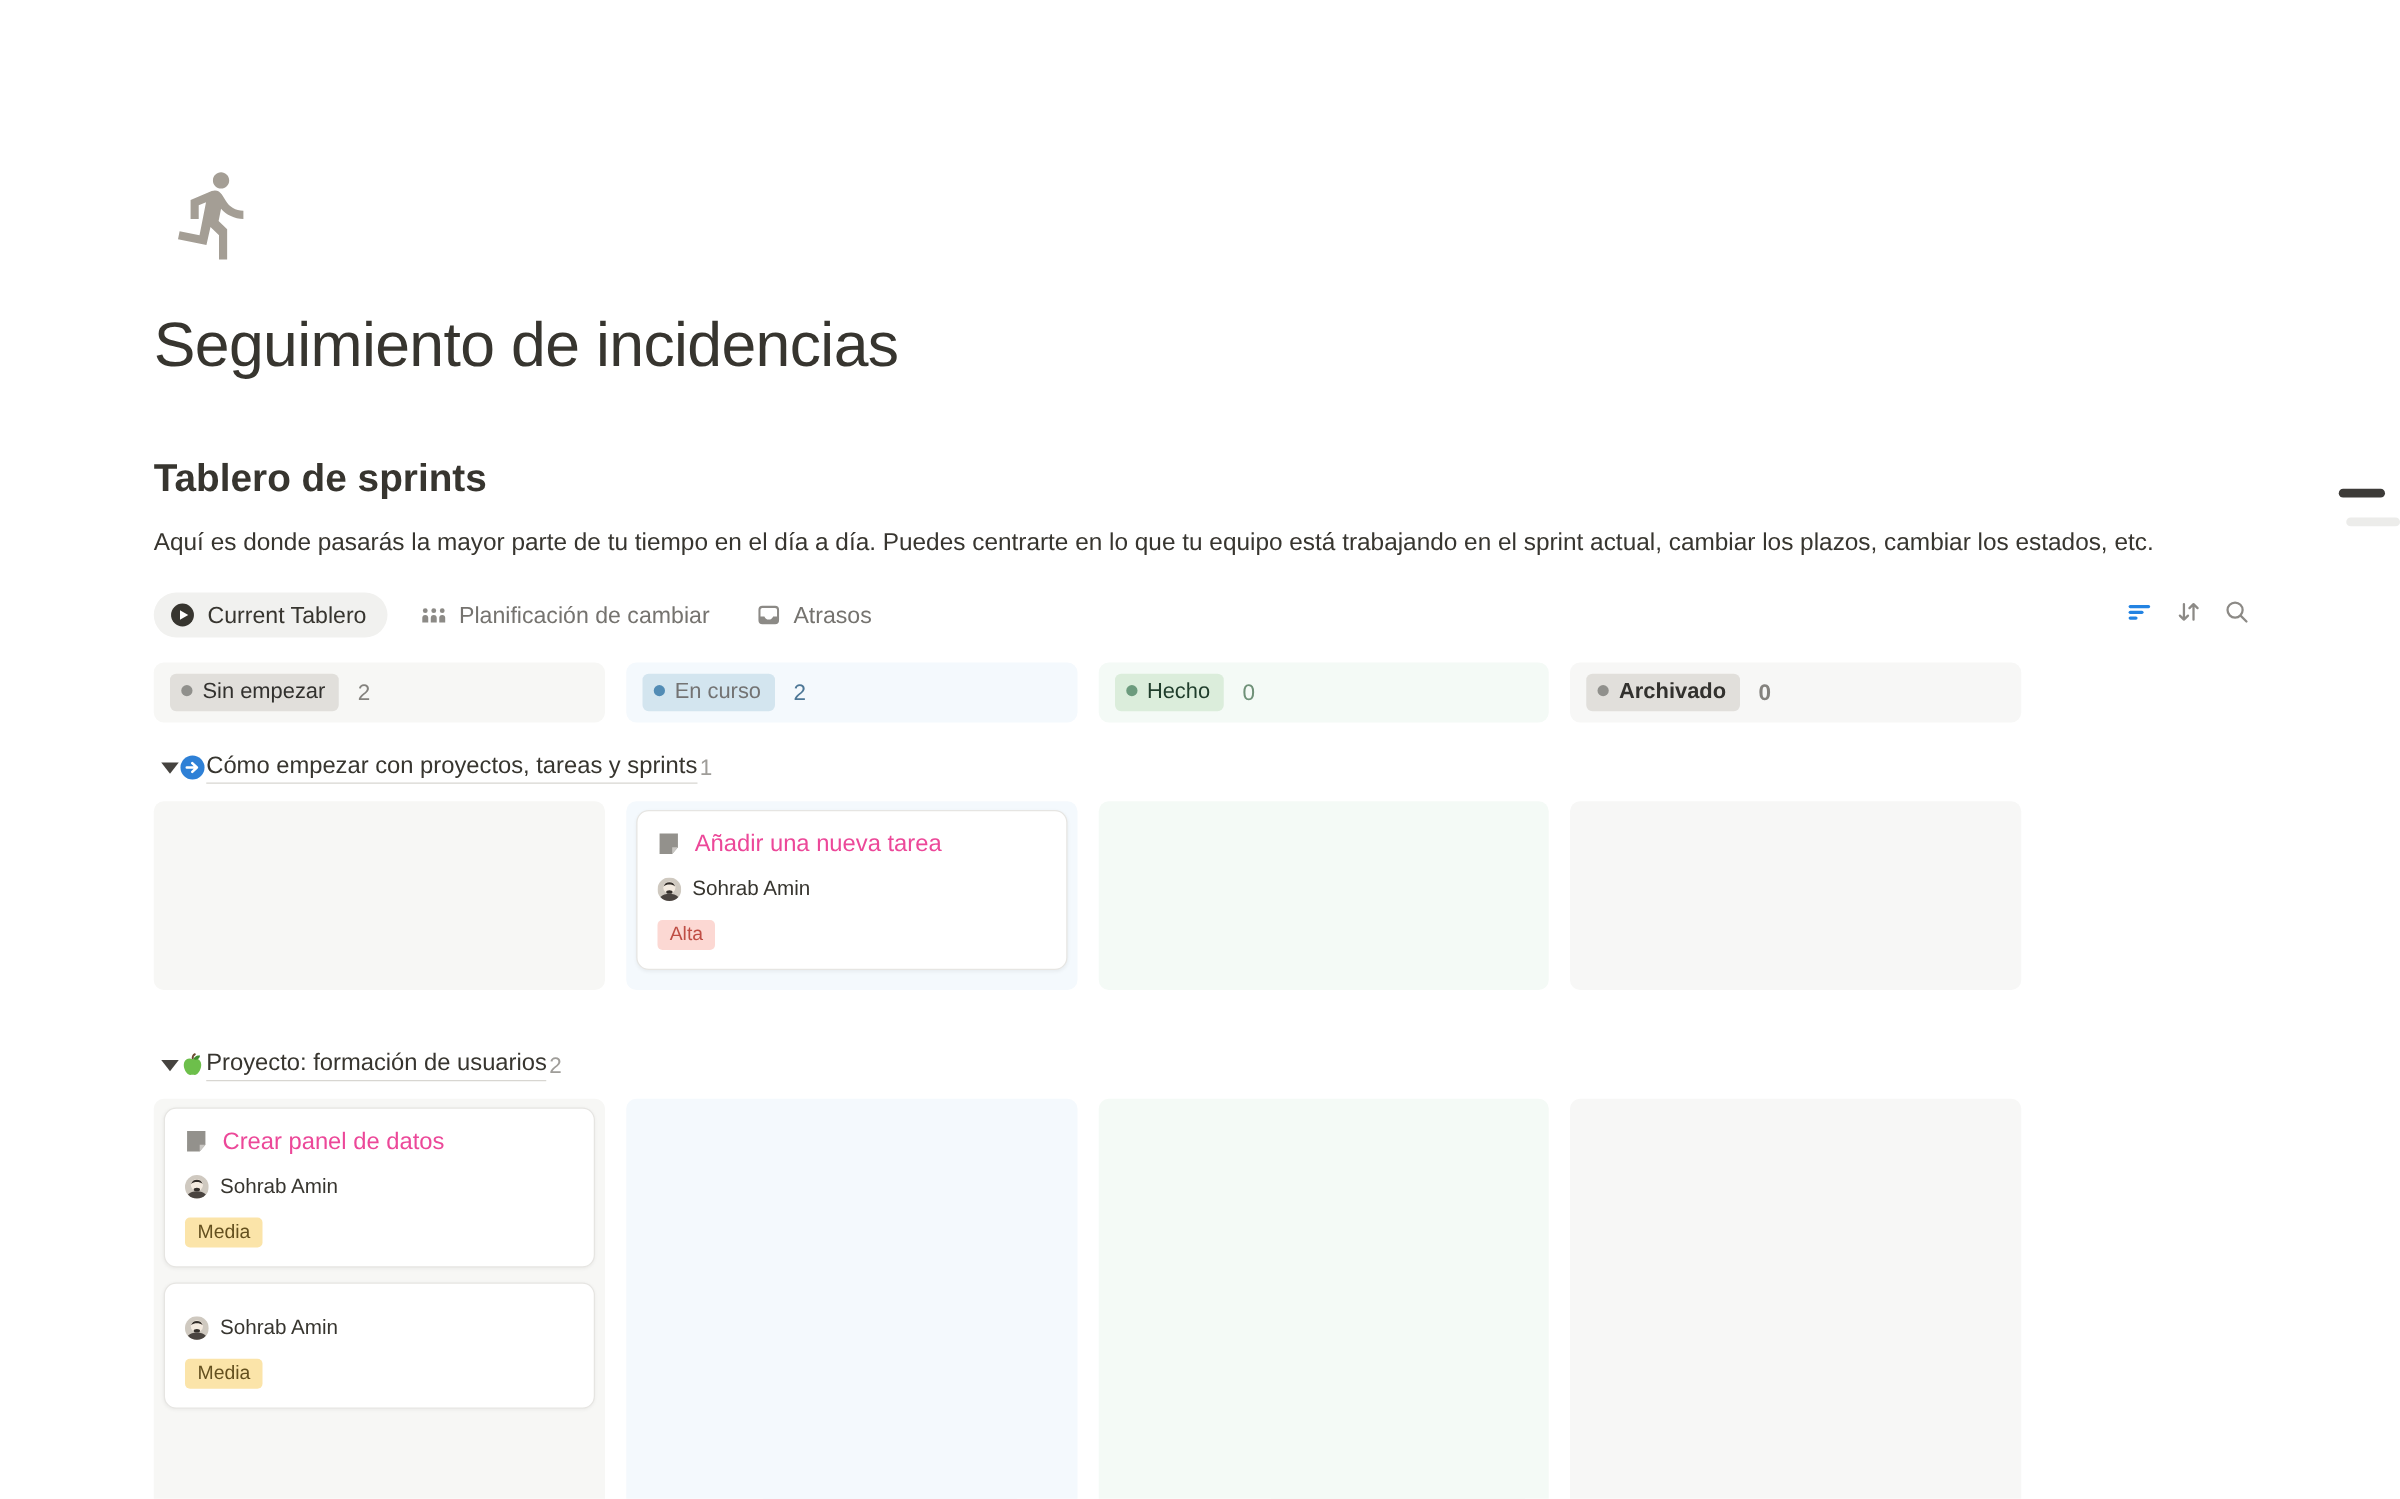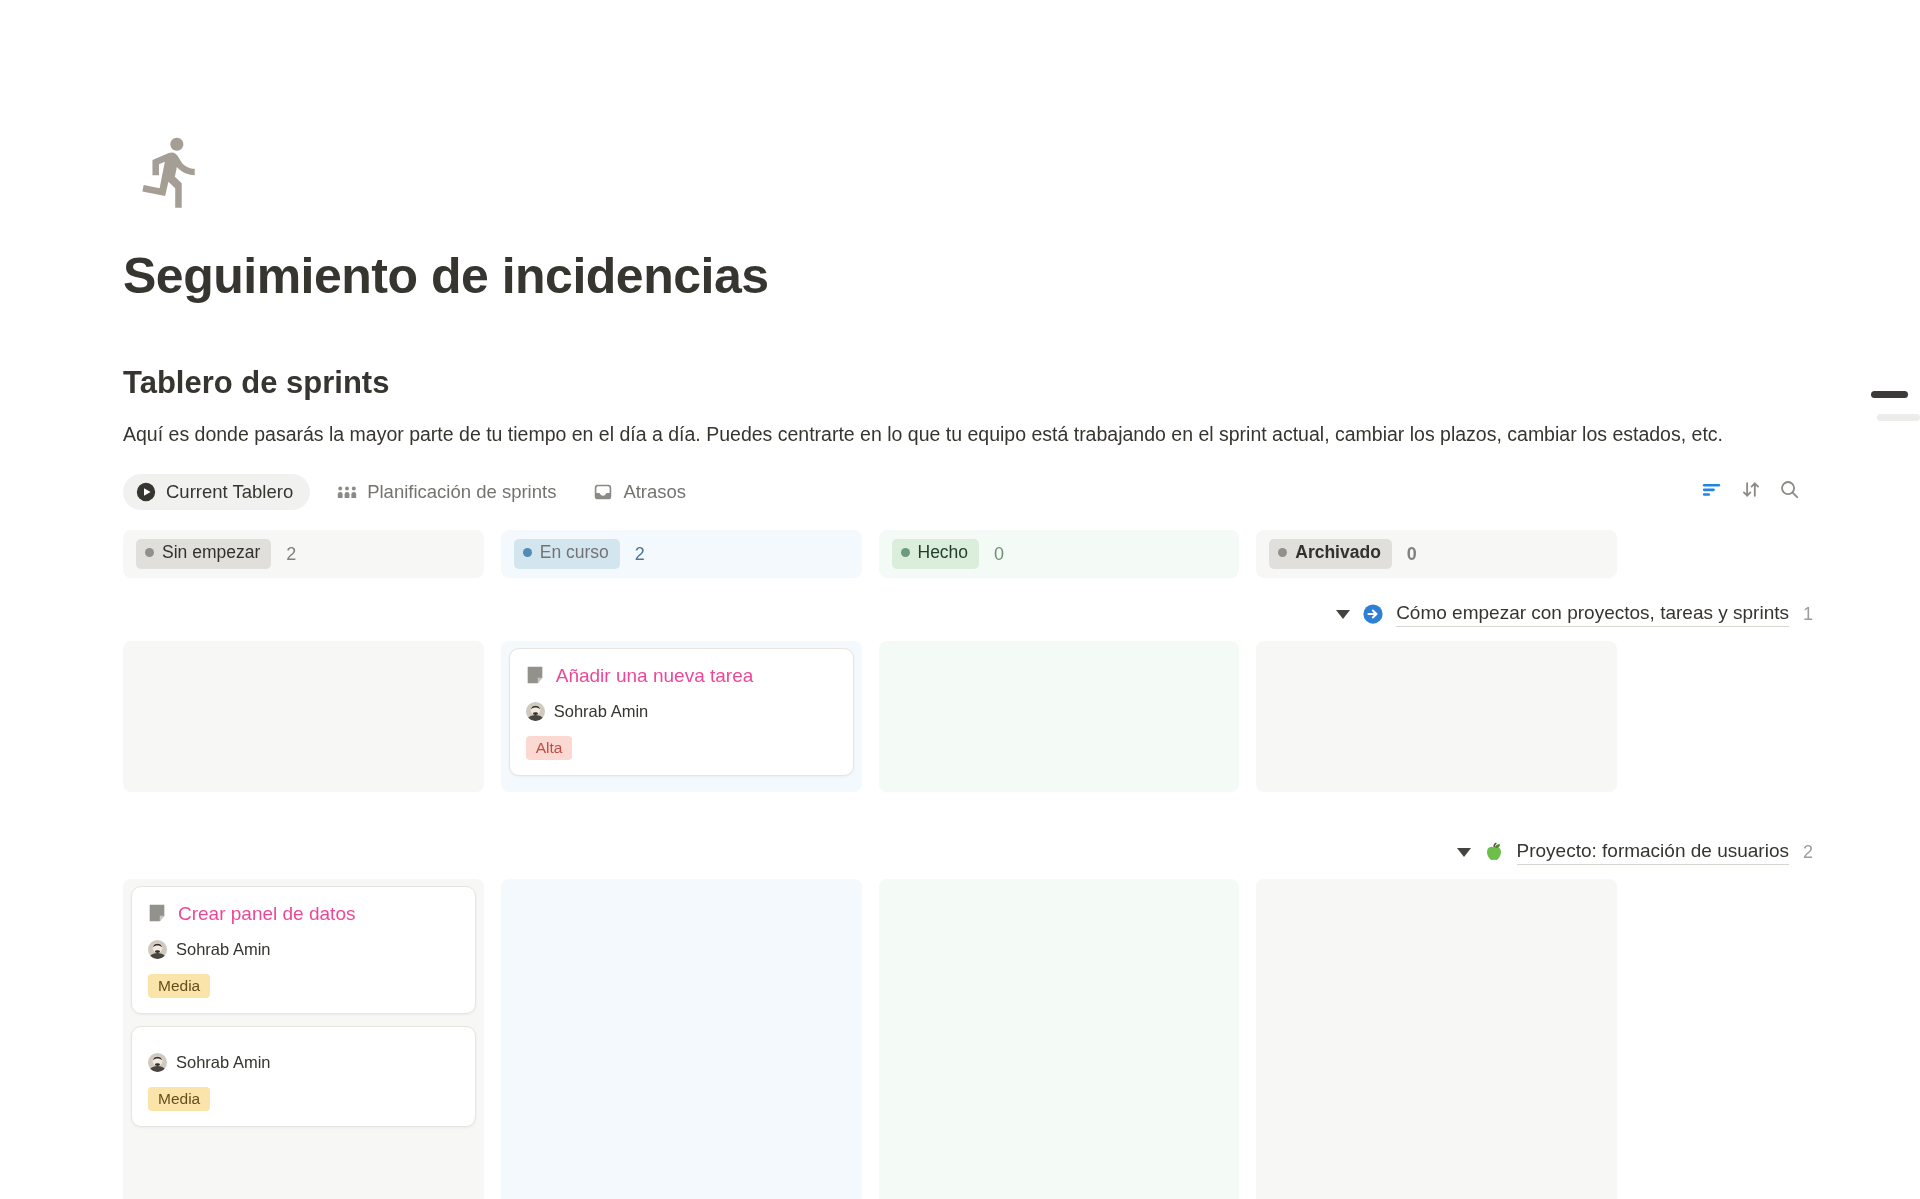--- a/index.html
+++ b/index.html
@@ -17,7 +17,7 @@
   .page-icon { margin-top:133px; margin-left:10px; width:78px; height:78px; }
   .page-icon svg { width:78px; height:78px; }
 
-  h1.title { margin-top:36px; font-size:50px; font-weight:700; letter-spacing:-0.5px; color:#37352f; }
+  h1.title { margin-top:36px; font-size:50px; font-weight:400; letter-spacing:-0.5px; color:#37352f; }
   h2.board-heading { margin-top:60px; font-size:31px; font-weight:700; color:#37352f; }
   p.board-desc { margin-top:18px; font-size:19.5px; line-height:31px; color:#37352f; max-width:1690px; }
 

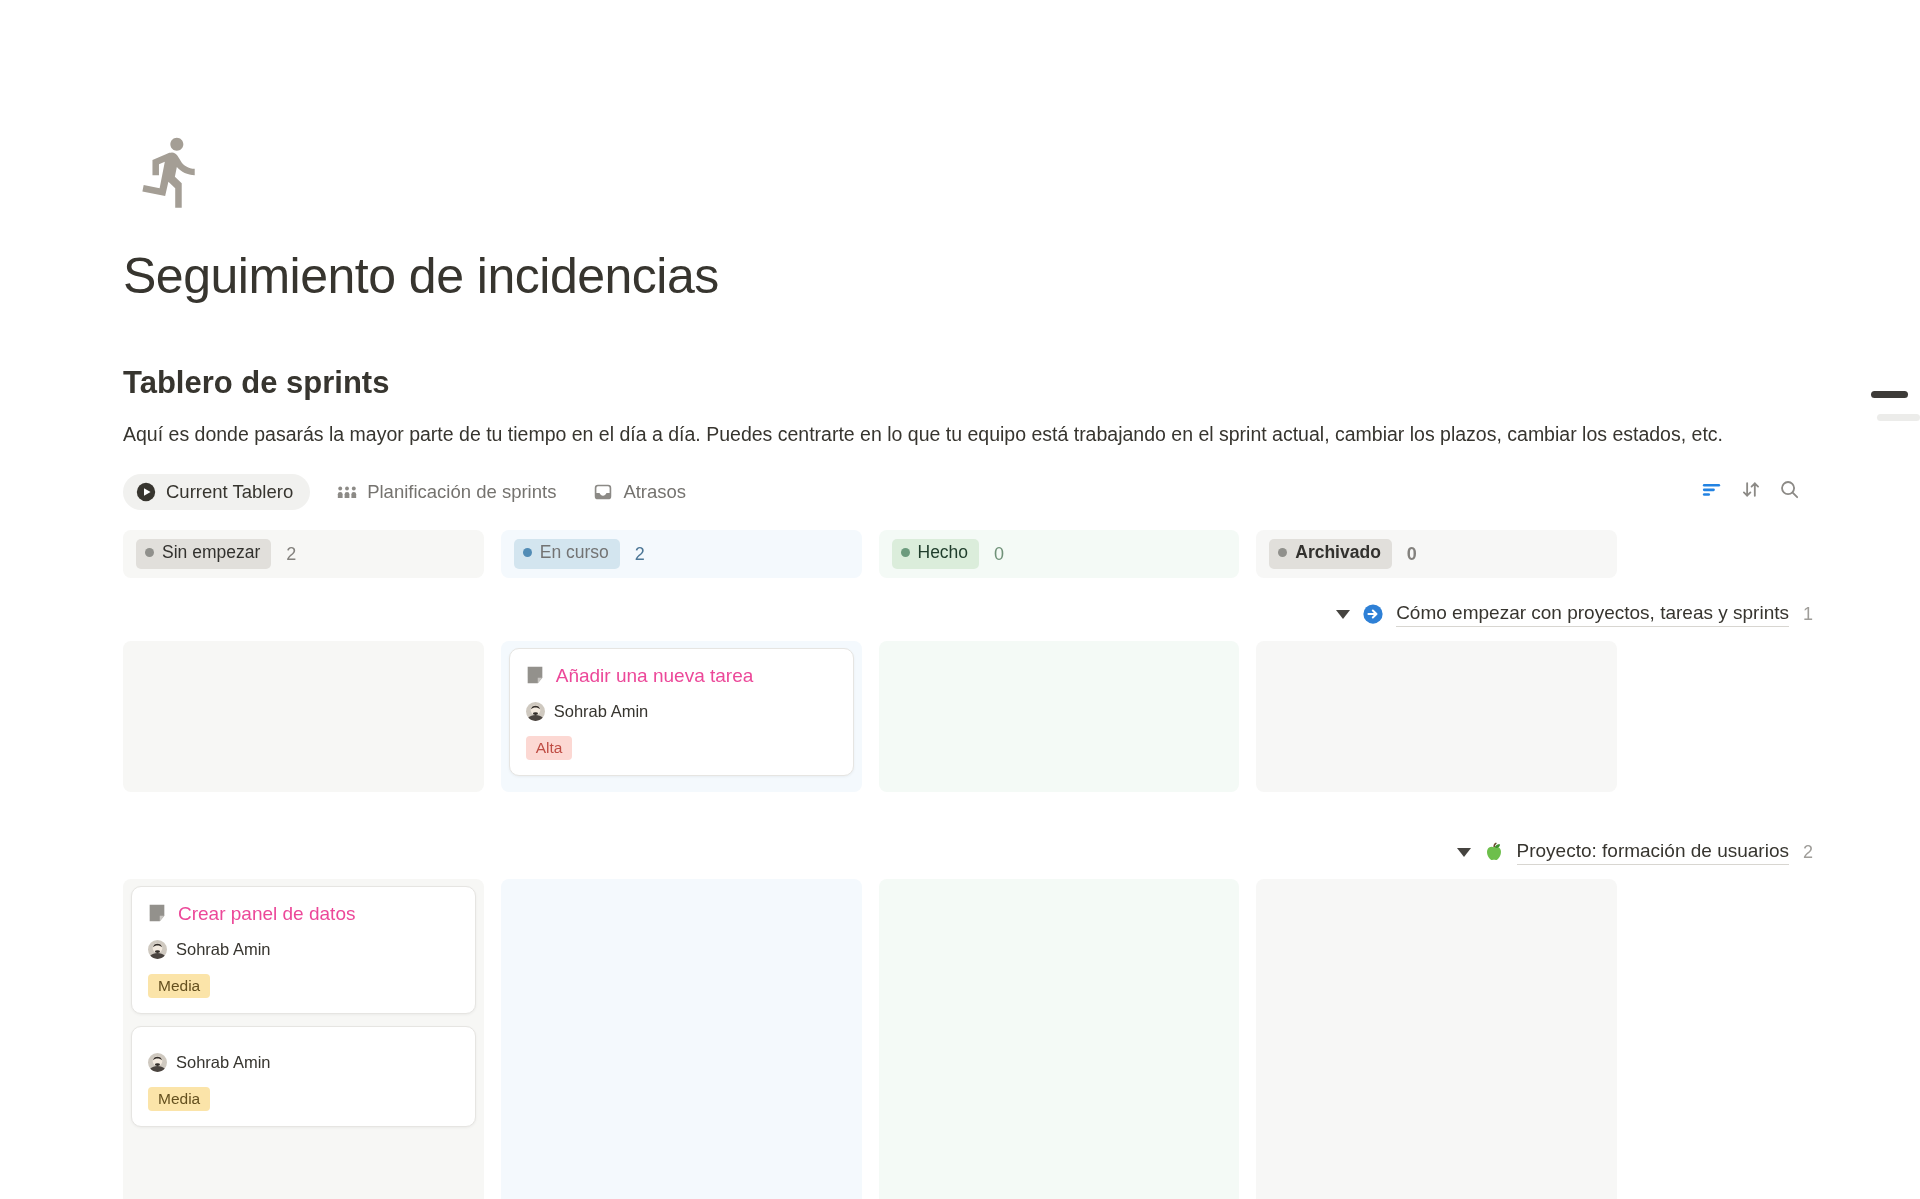--- a/index.html
+++ b/index.html
@@ -122,7 +122,7 @@
               <path d="M16.8 18.6v-4.1a2.6 2.6 0 0 1 5.2 0v4.1z"></path>
           </svg>
         </span>
-        <span>Planificación de sprints</span>
+        <span>Planificación de cambiar</span>
       </div>
       <div class="tab">
         <span class="t-icon">

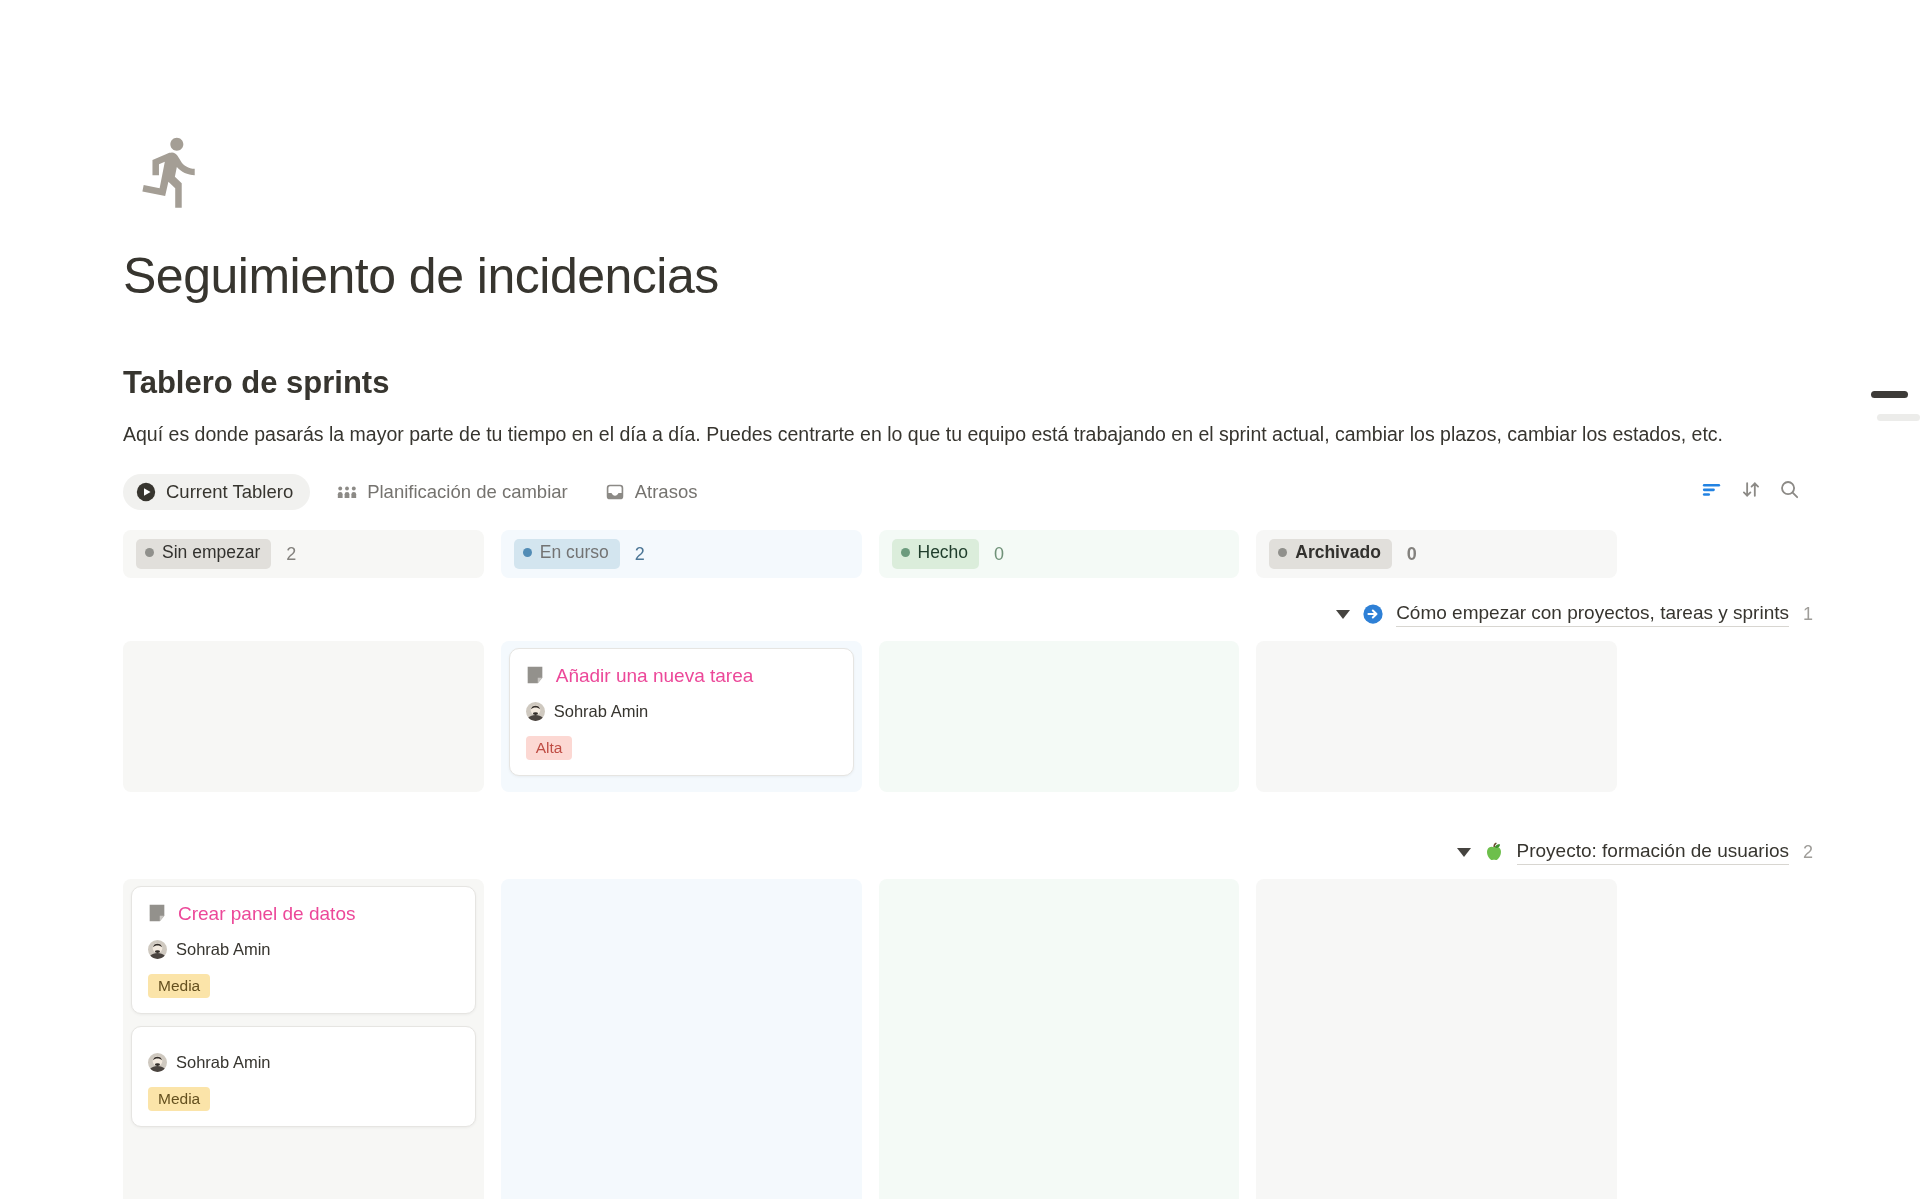--- a/index.html
+++ b/index.html
@@ -52,7 +52,7 @@
   .hcount.green { color:#6f9178; }
 
   
-  .group-row { margin-top:22px; display:flex; align-items:center; gap:12px; padding-left:6px; height:28px;justify-content:flex-end; }
+  .group-row { margin-top:22px; display:flex; align-items:center; padding-left:6px; height:28px; }
   .tri { width:0; height:0; border-left:7px solid transparent; border-right:7px solid transparent;
          border-top:9px solid #45433f; cursor:pointer; }
   .g-icon { width:22px; height:22px; display:flex; }

